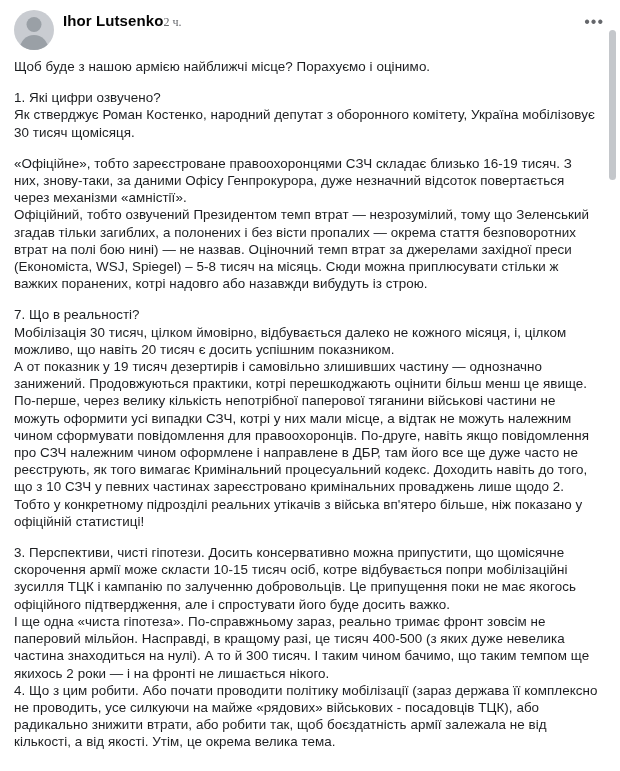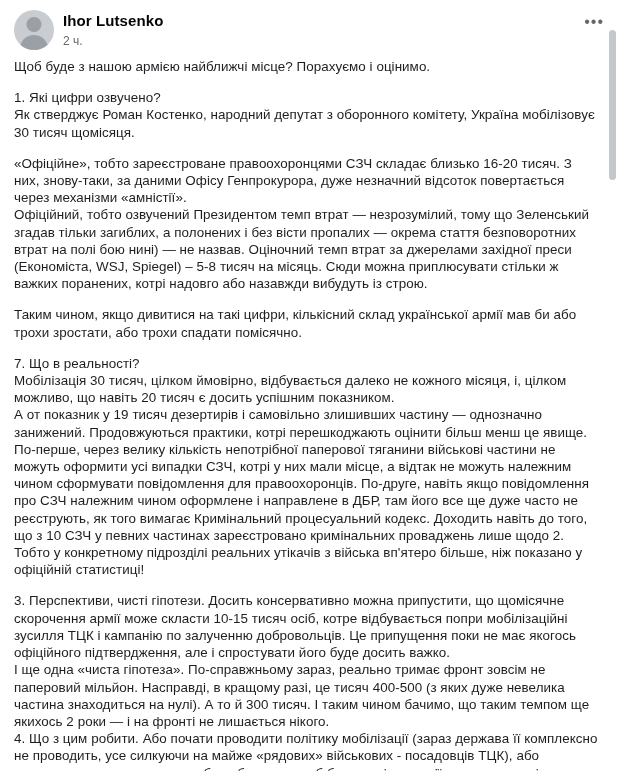--- a/index.html
+++ b/index.html
@@ -61,7 +61,6 @@
   }
   .header-texts {
     display: flex;
-    flex-direction: column;
     justify-content: center;
     padding-top: 1px;
   }

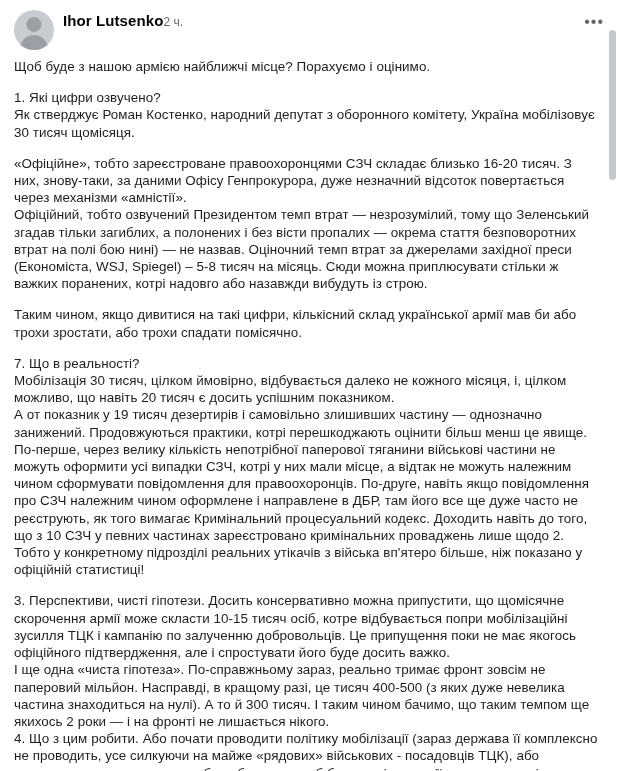--- a/index.html
+++ b/index.html
@@ -76,6 +76,7 @@
     color: #65676b;
     line-height: 16px;
     margin-top: 3px;
+    font-family: Liberation Serif, serif;
   }
   .more-button {
     position: absolute;

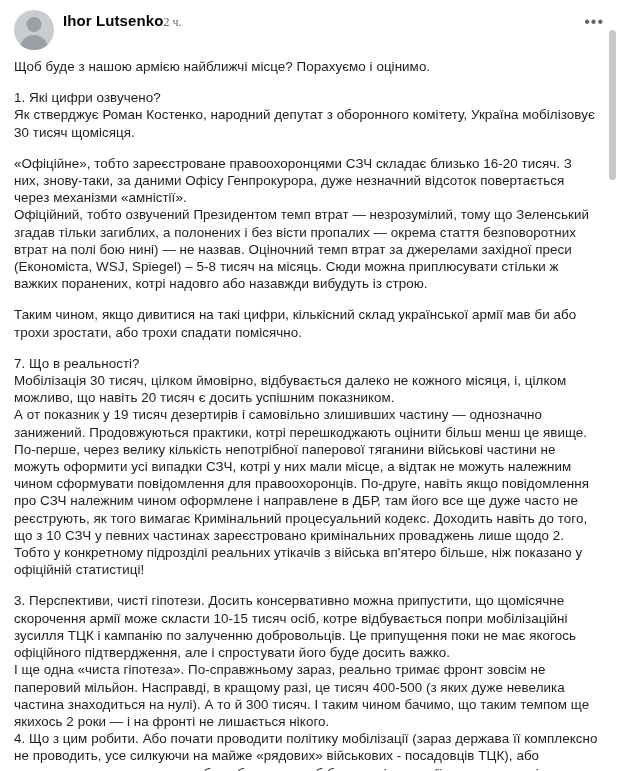--- a/index.html
+++ b/index.html
@@ -139,7 +139,7 @@
     <p>Щоб буде з нашою армією найближчі місце? Порахуємо і оцінимо.</p>
     <p class="spaced">1. Які цифри озвучено?</p>
     <p>Як стверджує Роман Костенко, народний депутат з оборонного комітету, Україна мобілізовує 30 тисяч щомісяця.</p>
-    <p class="spaced">«Офіційне», тобто зареєстроване правоохоронцями СЗЧ складає близько 16-20 тисяч. З них, знову-таки, за даними Офісу Генпрокурора, дуже незначний відсоток повертається через механізми «амністії».</p>
+    <p class="spaced">«Офіційне», тобто зареєстроване правоохоронцями СЗЧ складає близько 16-19 тисяч. З них, знову-таки, за даними Офісу Генпрокурора, дуже незначний відсоток повертається через механізми «амністії».</p>
     <p>Офіційний, тобто озвучений Президентом темп втрат — незрозумілий, тому що Зеленський згадав тільки загиблих, а полонених і без вісти пропалих — окрема стаття безповоротних втрат на полі бою нині) — не назвав. Оціночний темп втрат за джерелами західної преси (Економіста, WSJ, Spiegel) – 5-8 тисяч на місяць. Сюди можна приплюсувати стільки ж важких поранених, котрі надовго або назавжди вибудуть із строю.</p>
     <p class="spaced">Таким чином, якщо дивитися на такі цифри, кількісний склад української армії мав би або трохи зростати, або трохи спадати помісячно.</p>
     <p class="spaced">7. Що в реальності?</p>

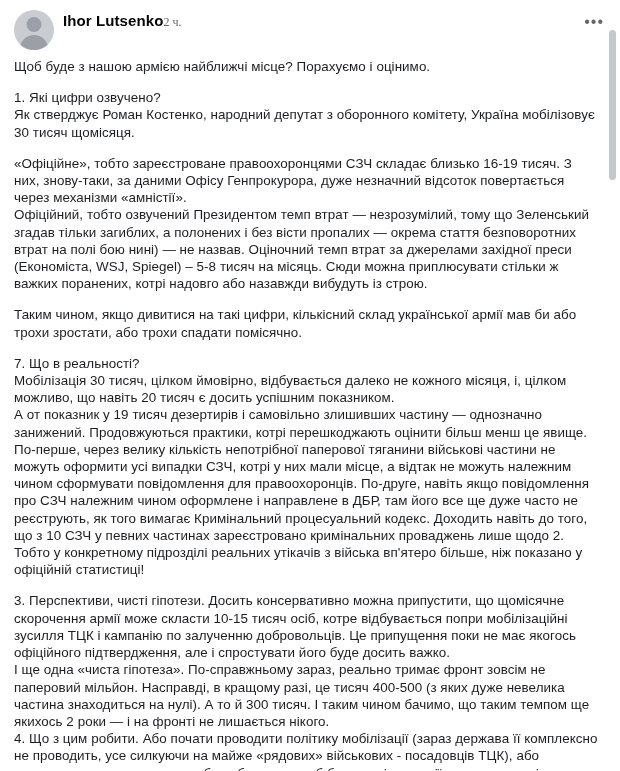--- a/index.html
+++ b/index.html
@@ -141,7 +141,6 @@
     <p>Як стверджує Роман Костенко, народний депутат з оборонного комітету, Україна мобілізовує 30 тисяч щомісяця.</p>
     <p class="spaced">«Офіційне», тобто зареєстроване правоохоронцями СЗЧ складає близько 16-19 тисяч. З них, знову-таки, за даними Офісу Генпрокурора, дуже незначний відсоток повертається через механізми «амністії».</p>
     <p>Офіційний, тобто озвучений Президентом темп втрат — незрозумілий, тому що Зеленський згадав тільки загиблих, а полонених і без вісти пропалих — окрема стаття безповоротних втрат на полі бою нині) — не назвав. Оціночний темп втрат за джерелами західної преси (Економіста, WSJ, Spiegel) – 5-8 тисяч на місяць. Сюди можна приплюсувати стільки ж важких поранених, котрі надовго або назавжди вибудуть із строю.</p>
-    <p class="spaced">Таким чином, якщо дивитися на такі цифри, кількісний склад української армії мав би або трохи зростати, або трохи спадати помісячно.</p>
     <p class="spaced">7. Що в реальності?</p>
     <p>Мобілізація 30 тисяч, цілком ймовірно, відбувається далеко не кожного місяця, і, цілком можливо, що навіть 20 тисяч є досить успішним показником.</p>
     <p>А от показник у 19 тисяч дезертирів і самовільно злишивших частину — однозначно занижений. Продовжуються практики, котрі перешкоджають оцінити більш менш це явище. По-перше, через велику кількість непотрібної паперової тяганини військові частини не можуть оформити усі випадки СЗЧ, котрі у них мали місце, а відтак не можуть належним чином сформувати повідомлення для правоохоронців. По-друге, навіть якщо повідомлення про СЗЧ належним чином оформлене і направлене в ДБР, там його все ще дуже часто не реєструють, як того вимагає Кримінальний процесуальний кодекс. Доходить навіть до того, що з 10 СЗЧ у певних частинах зареєстровано кримінальних проваджень лише щодо 2. Тобто у конкретному підрозділі реальних утікачів з війська вп'ятеро більше, ніж показано у офіційній статистиці!</p>

